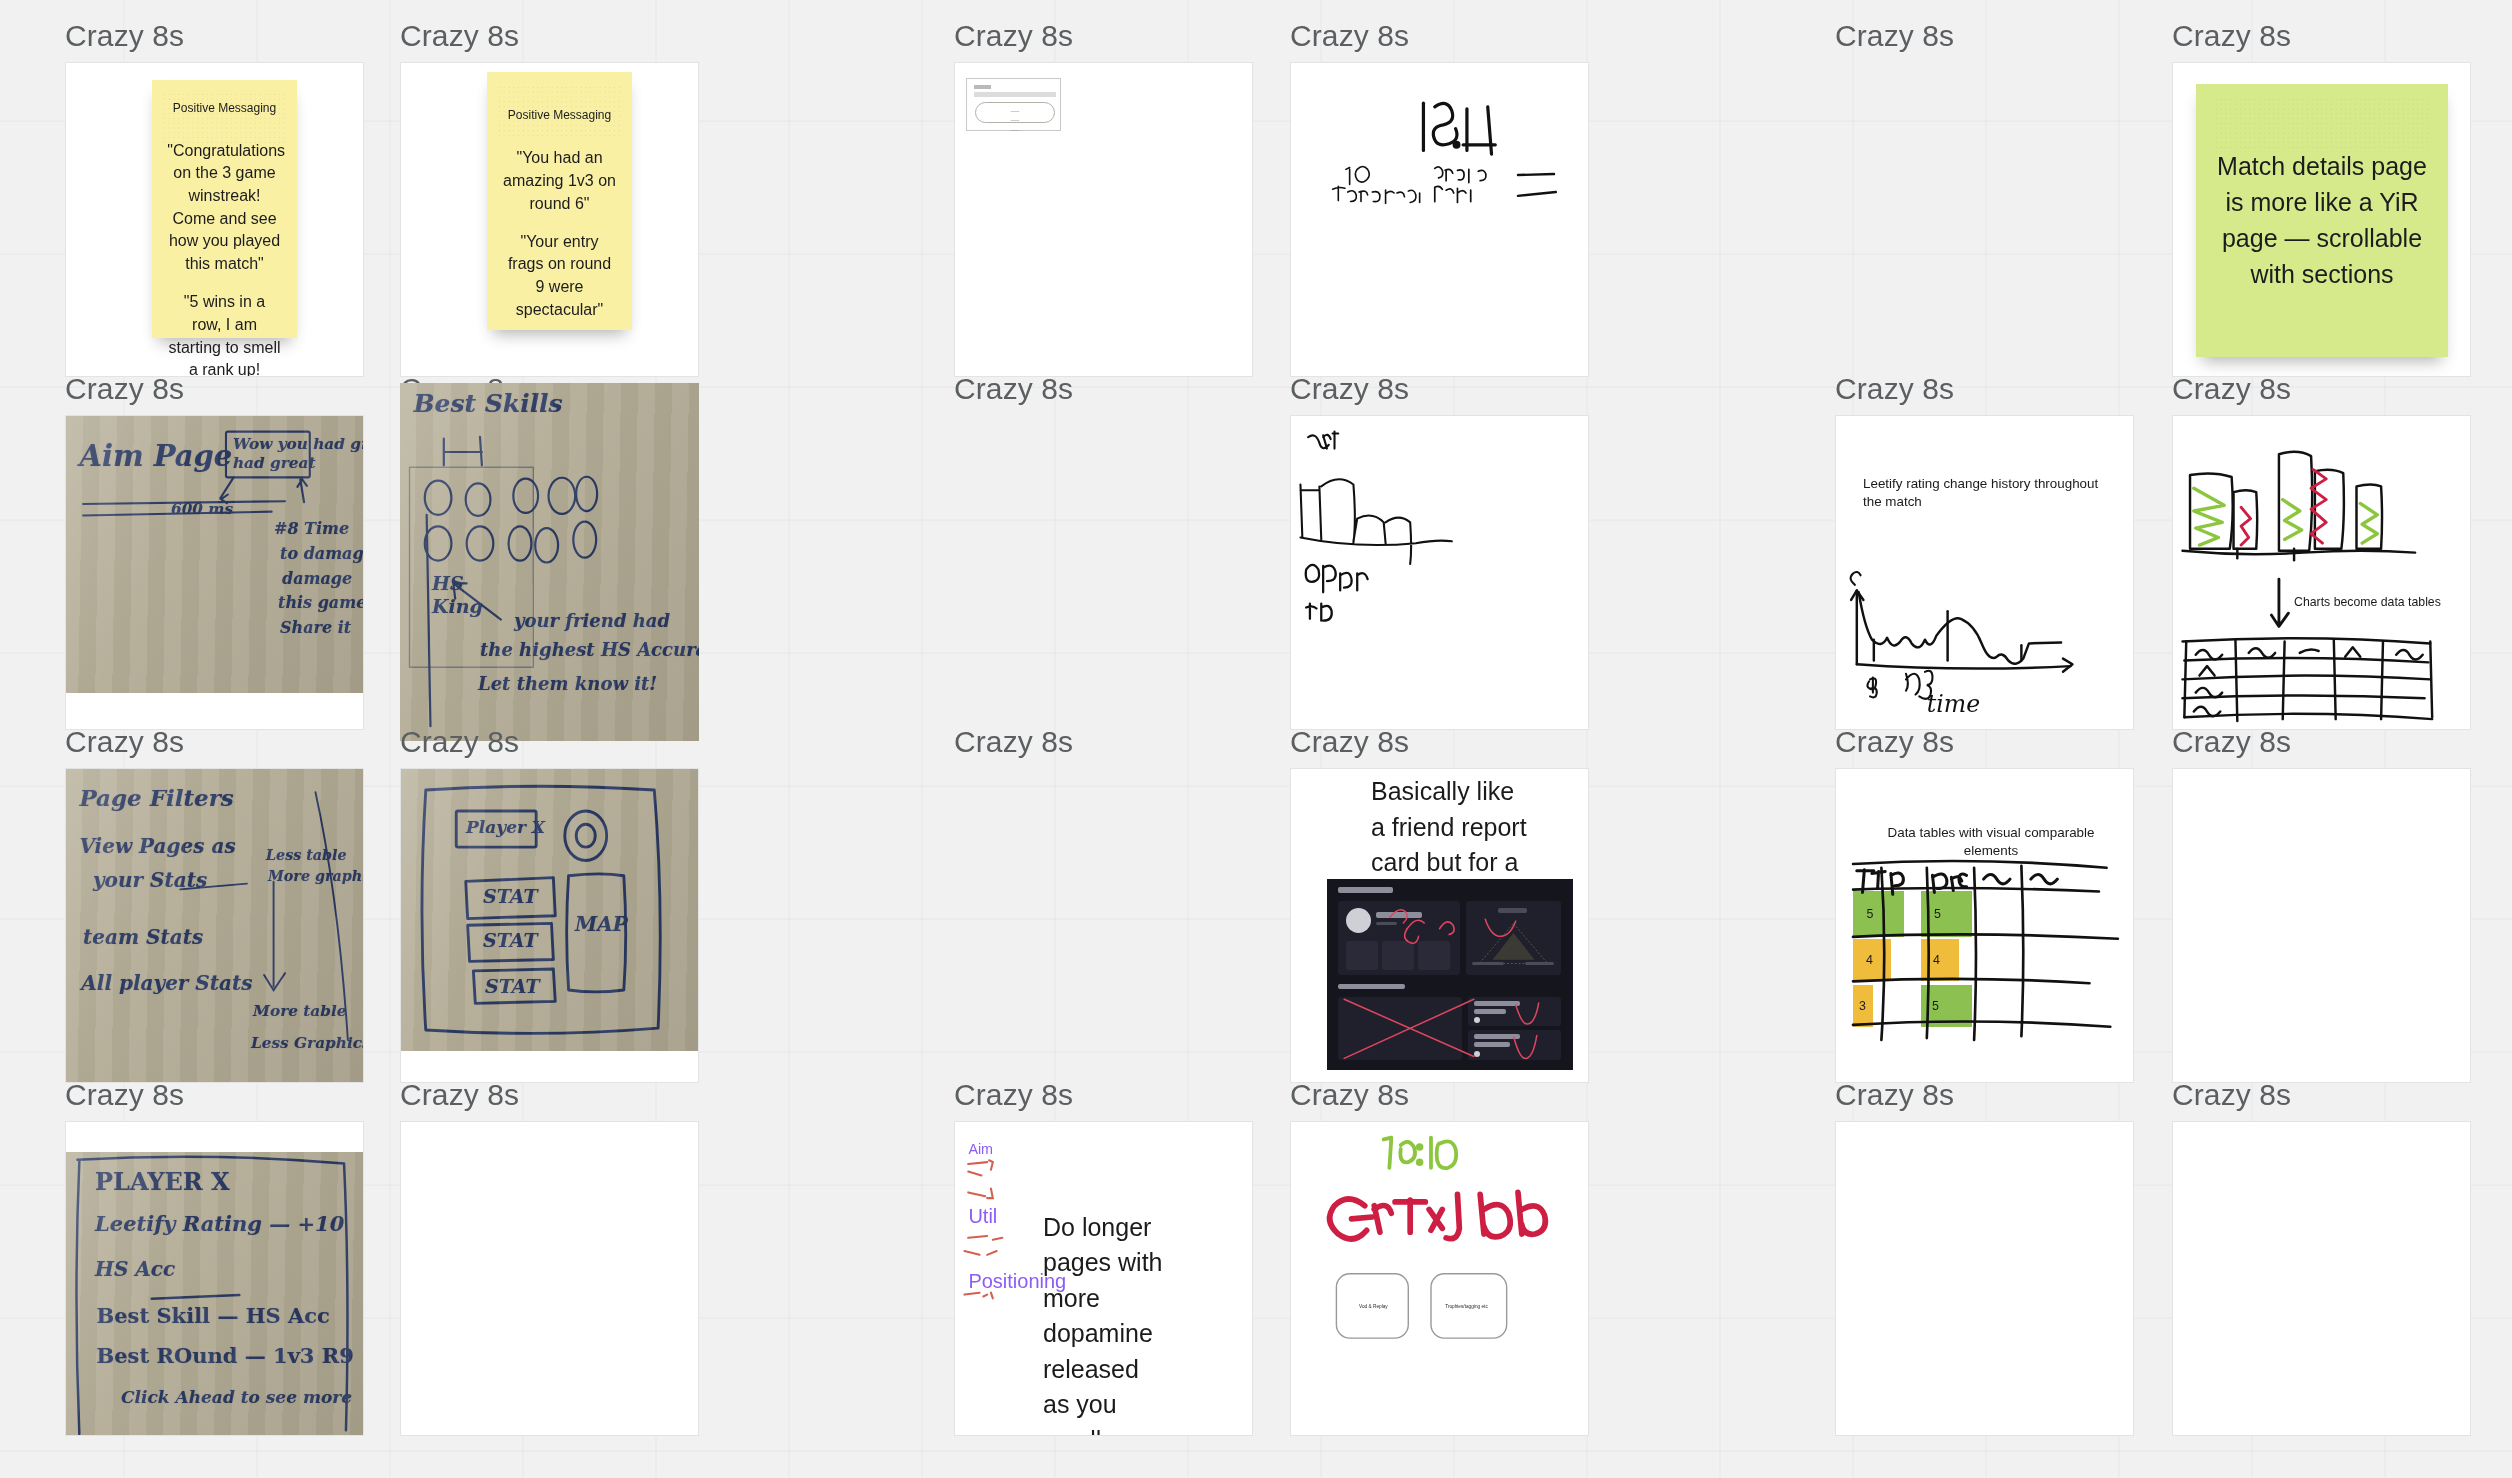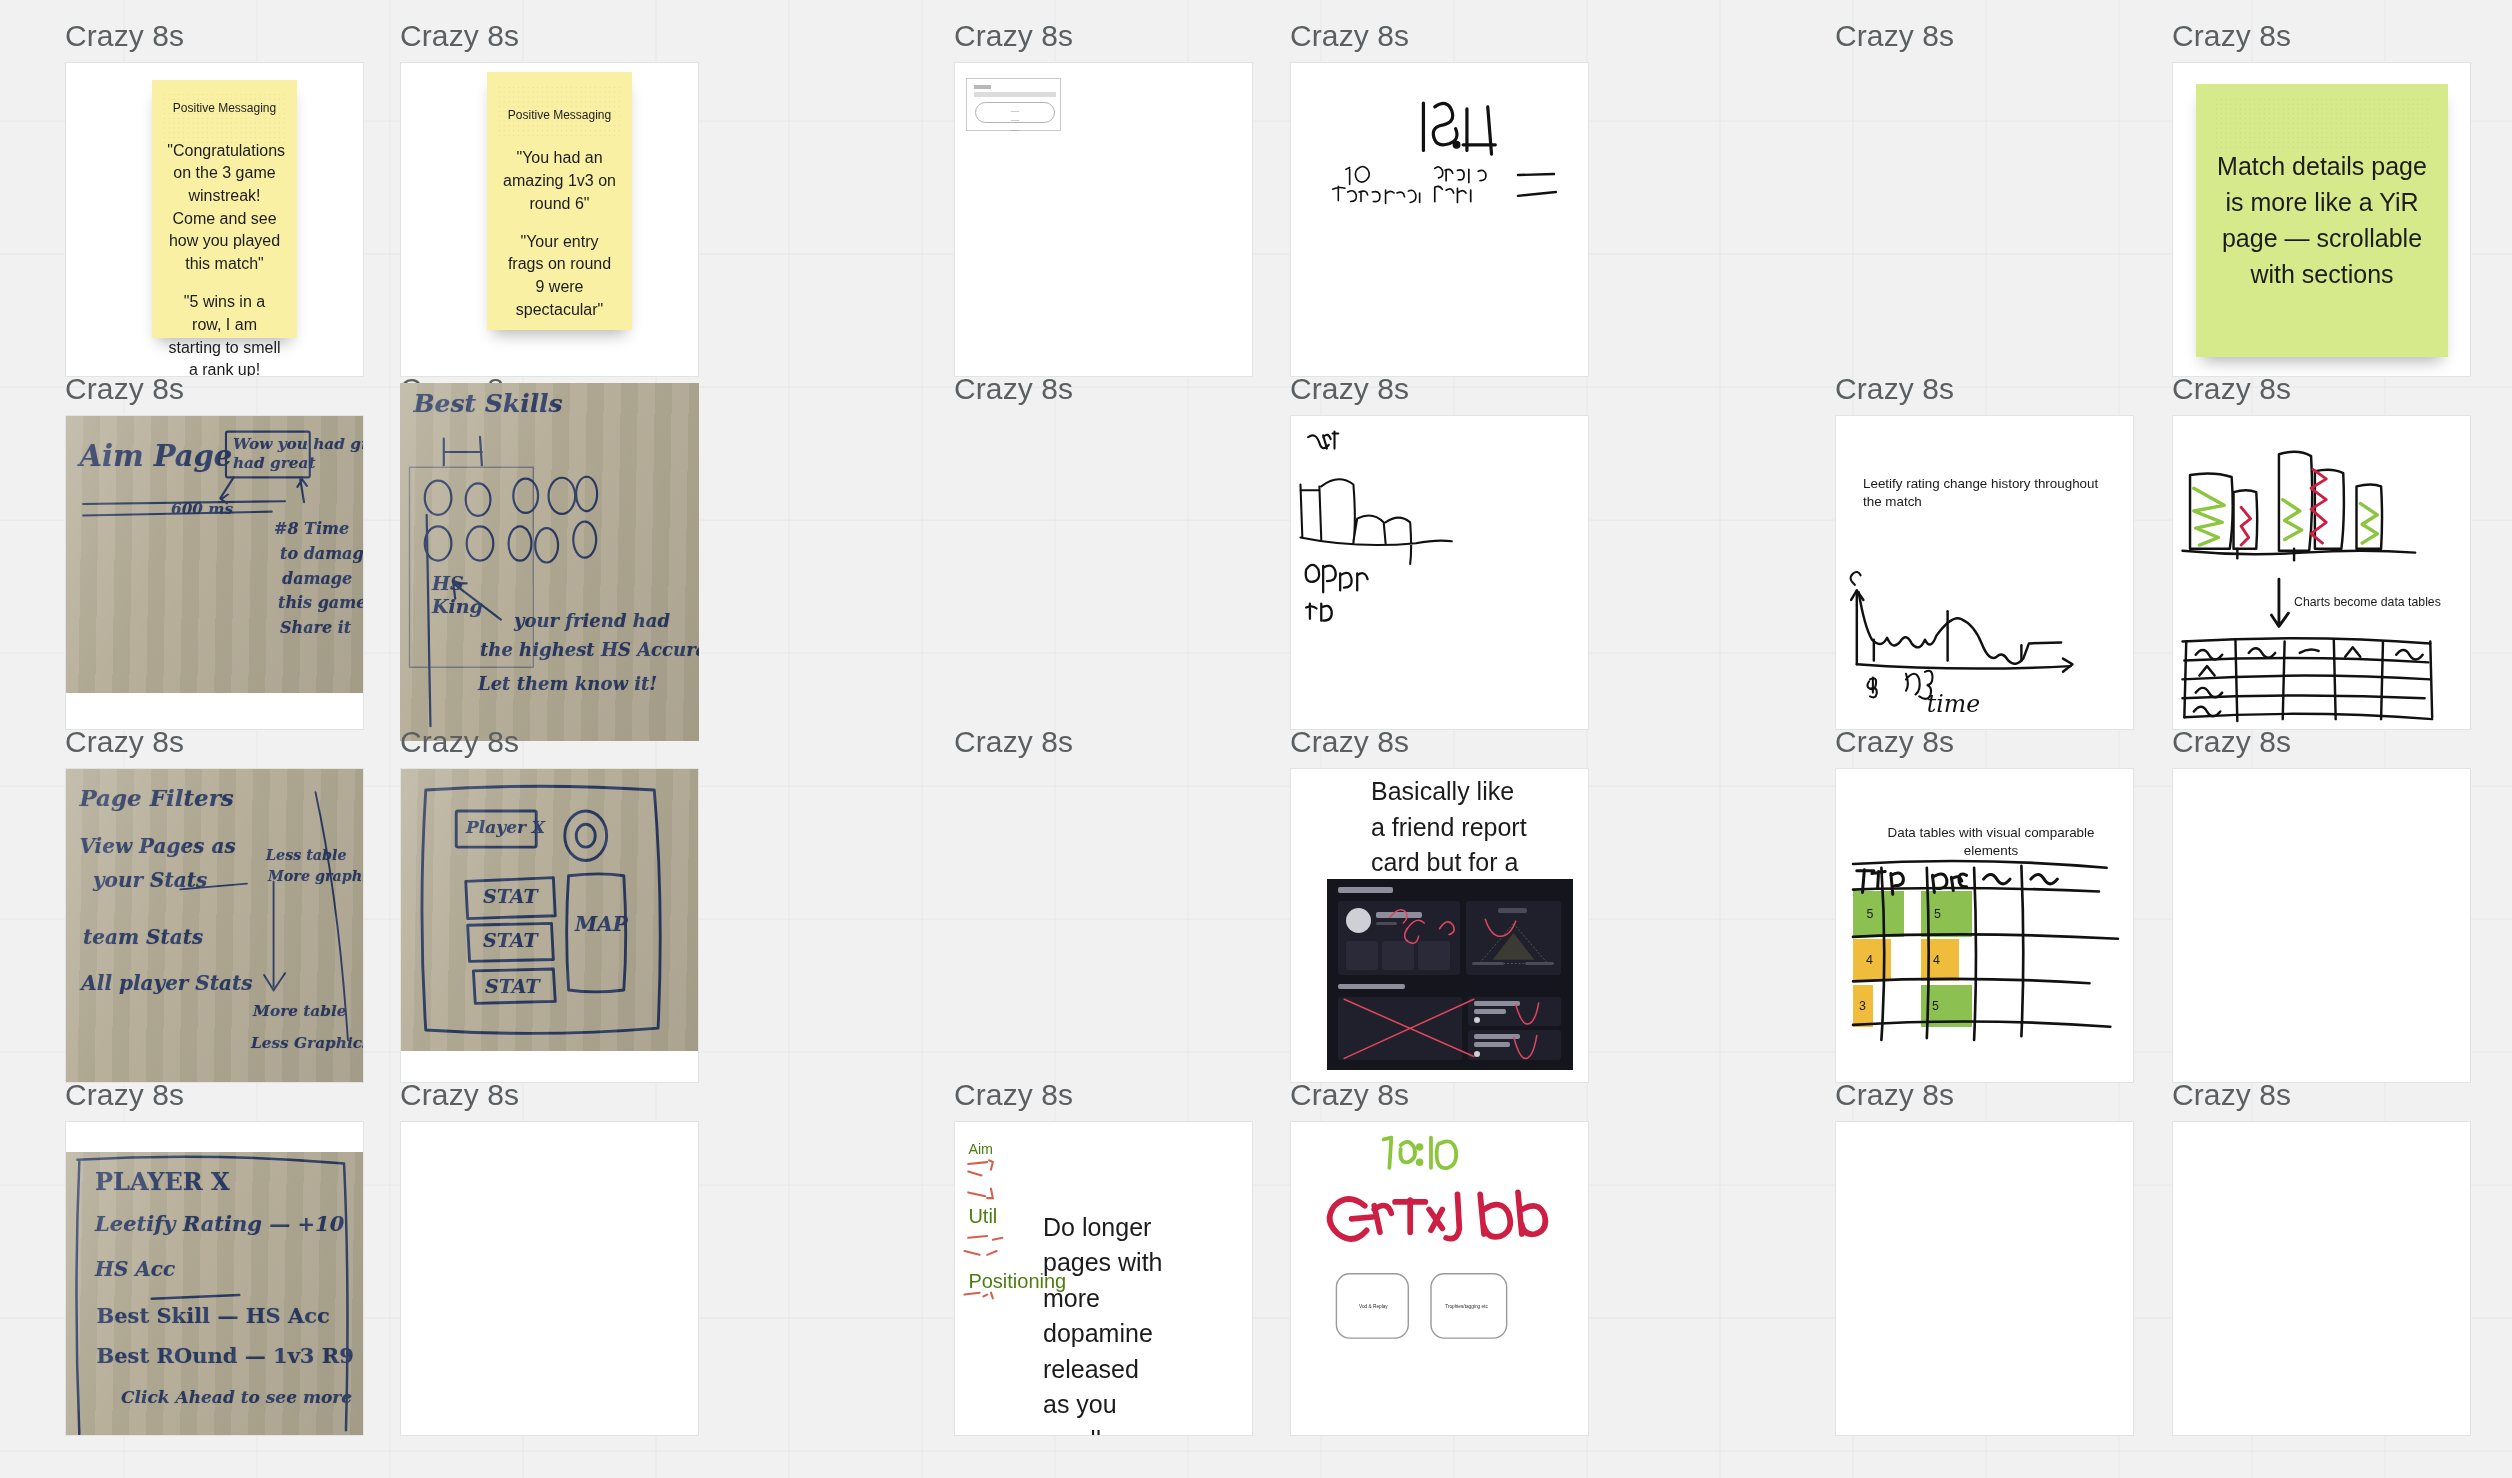--- a/index.html
+++ b/index.html
@@ -97,7 +97,7 @@
     font-size: 25px; color: #1b1b1b; line-height: 1.42;
   }
   .mid-label {
-    position: absolute; font-size: 18px; color:#4d7c0f; line-height:1.4;
+    position: absolute; font-size: 18px; color:#8b5cf6; line-height:1.4;
   }
 
   

